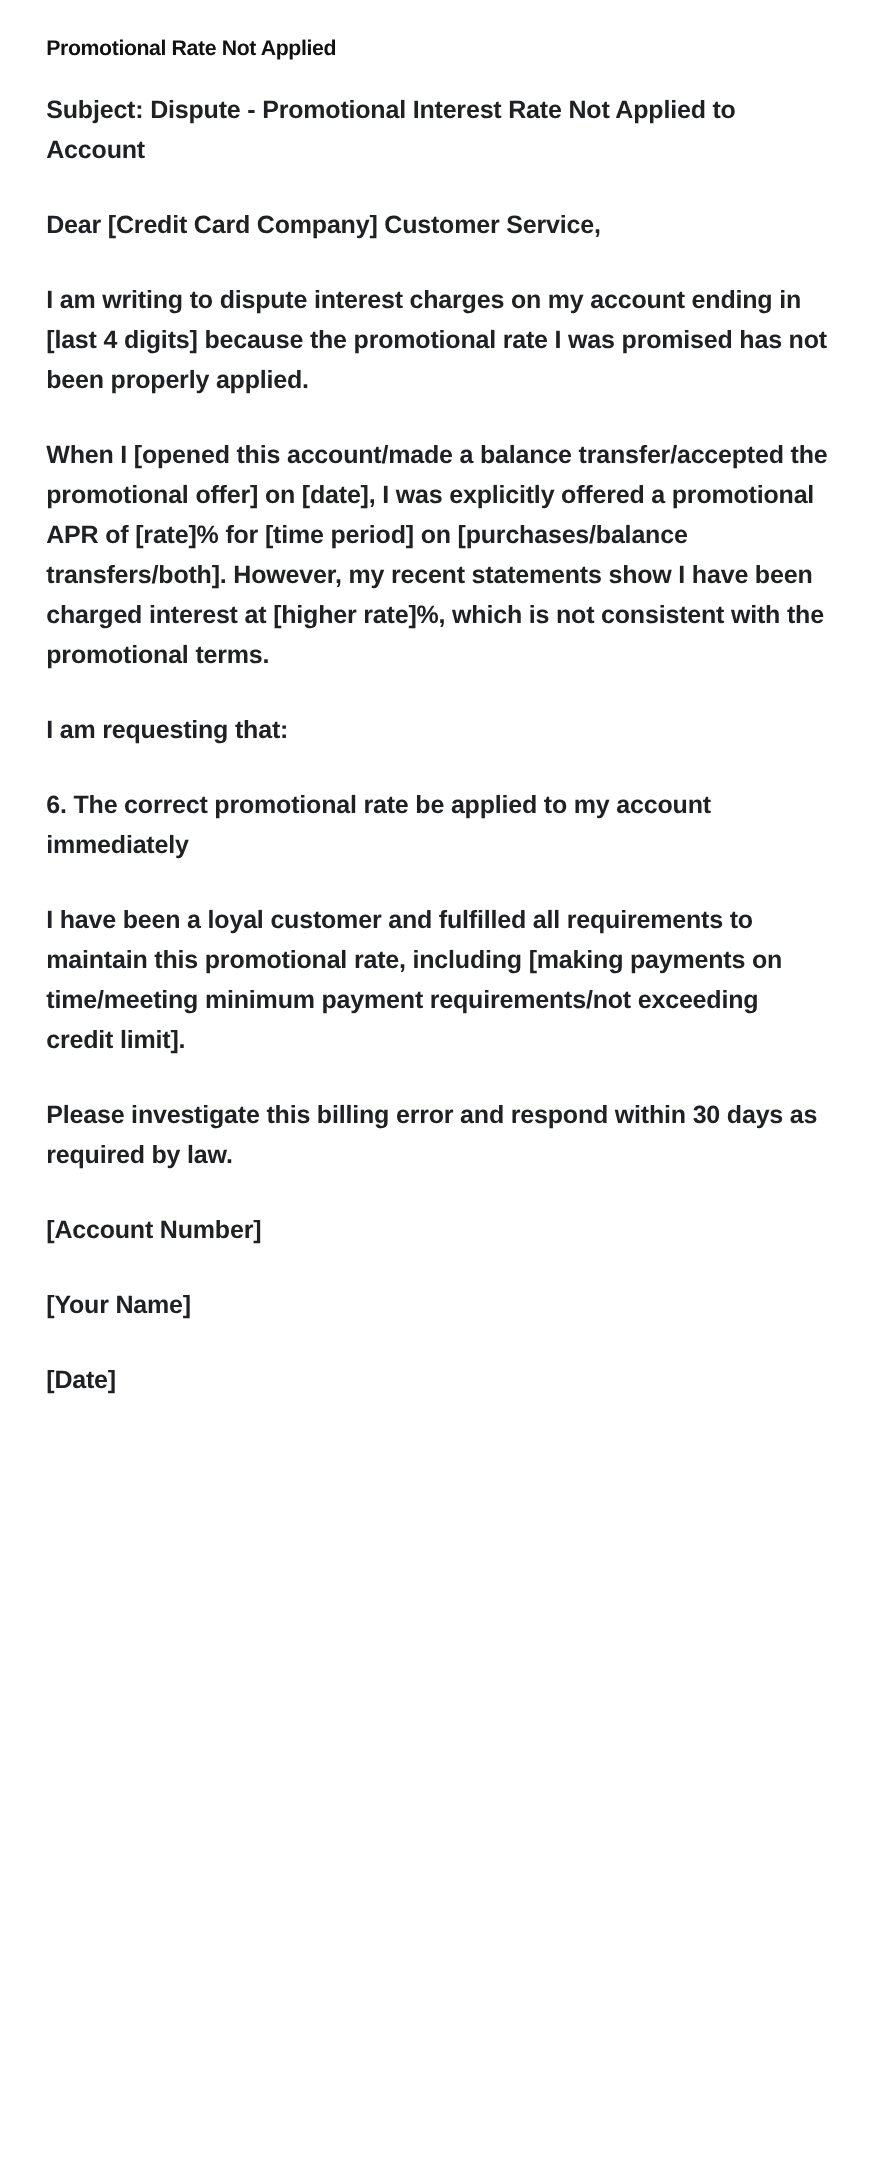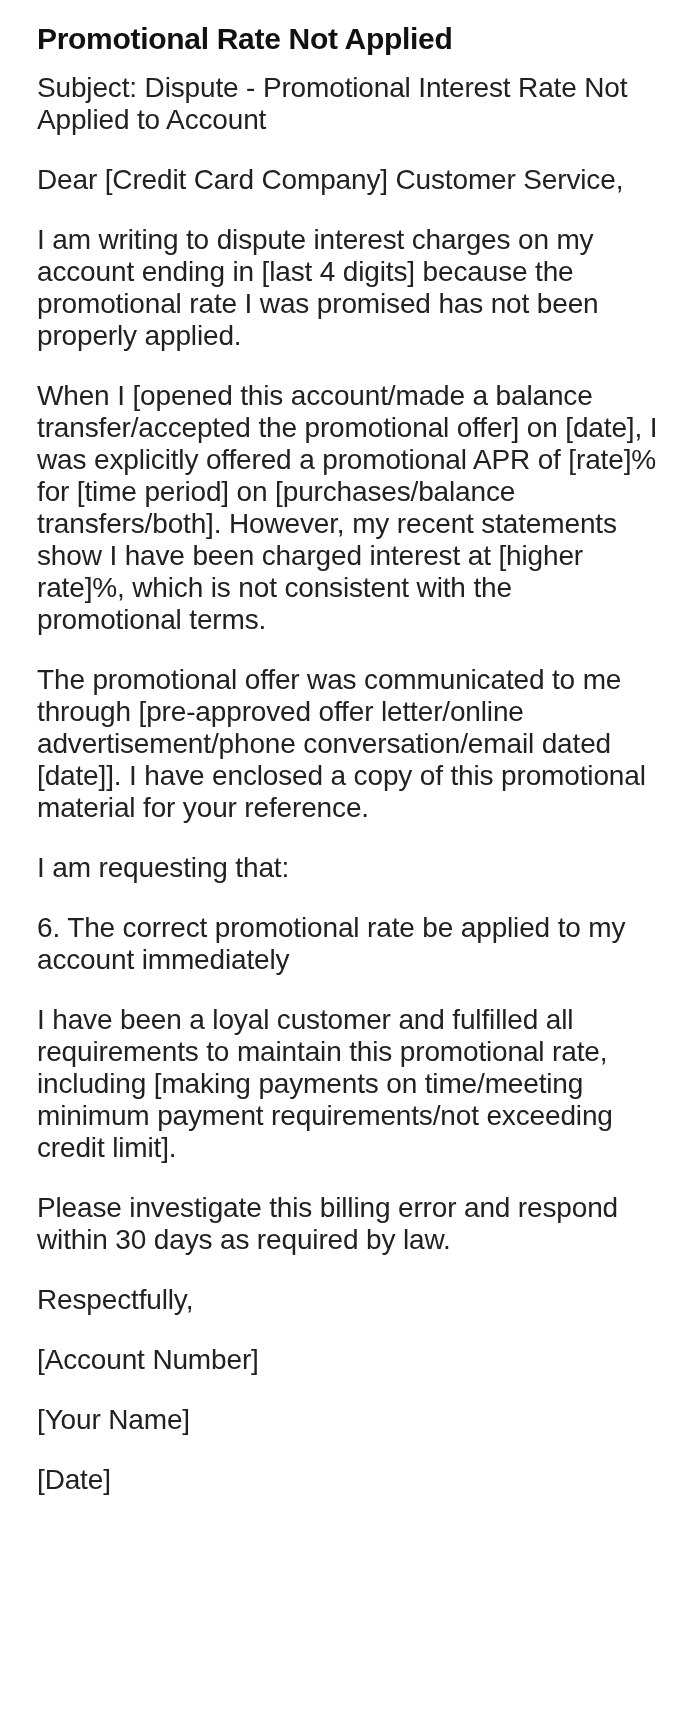--- a/index.html
+++ b/index.html
@@ -21,7 +21,7 @@
     background: #ffffff;
   }
   h1.doc-title {
-    font-size: 30px;
+    font-size: 17px;
     line-height: 34px;
     font-weight: 700;
     color: #111111;

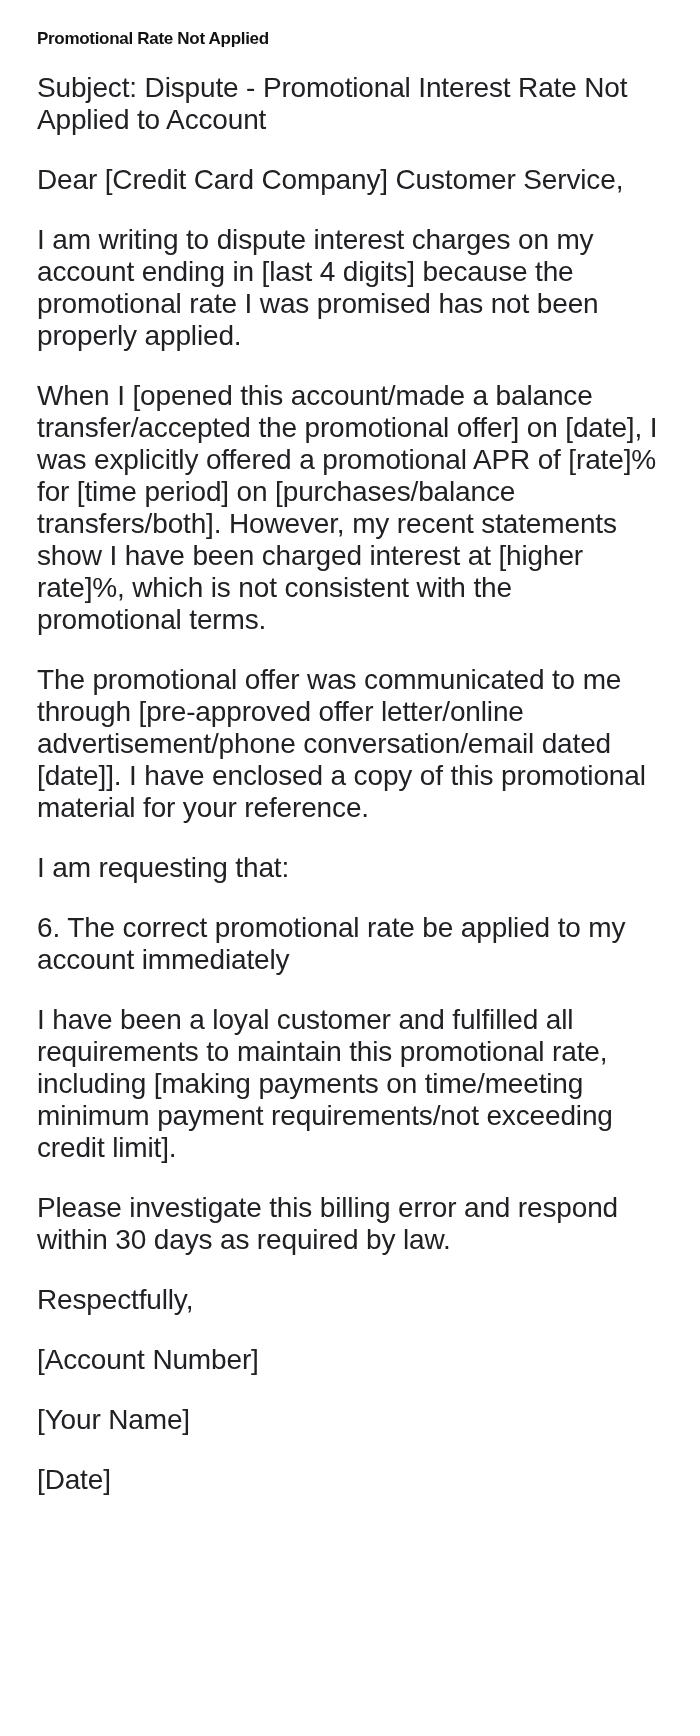--- a/index.html
+++ b/index.html
@@ -29,9 +29,9 @@
     margin: 8px 0 16px 0;
   }
   p.doc-para {
-    font-size: 28px;
+    font-size: 20px;
     line-height: 32px;
-    font-weight: 400;
+    font-weight: 700;
     letter-spacing: -0.15px;
     margin: 12px 0 28px 0;
   }

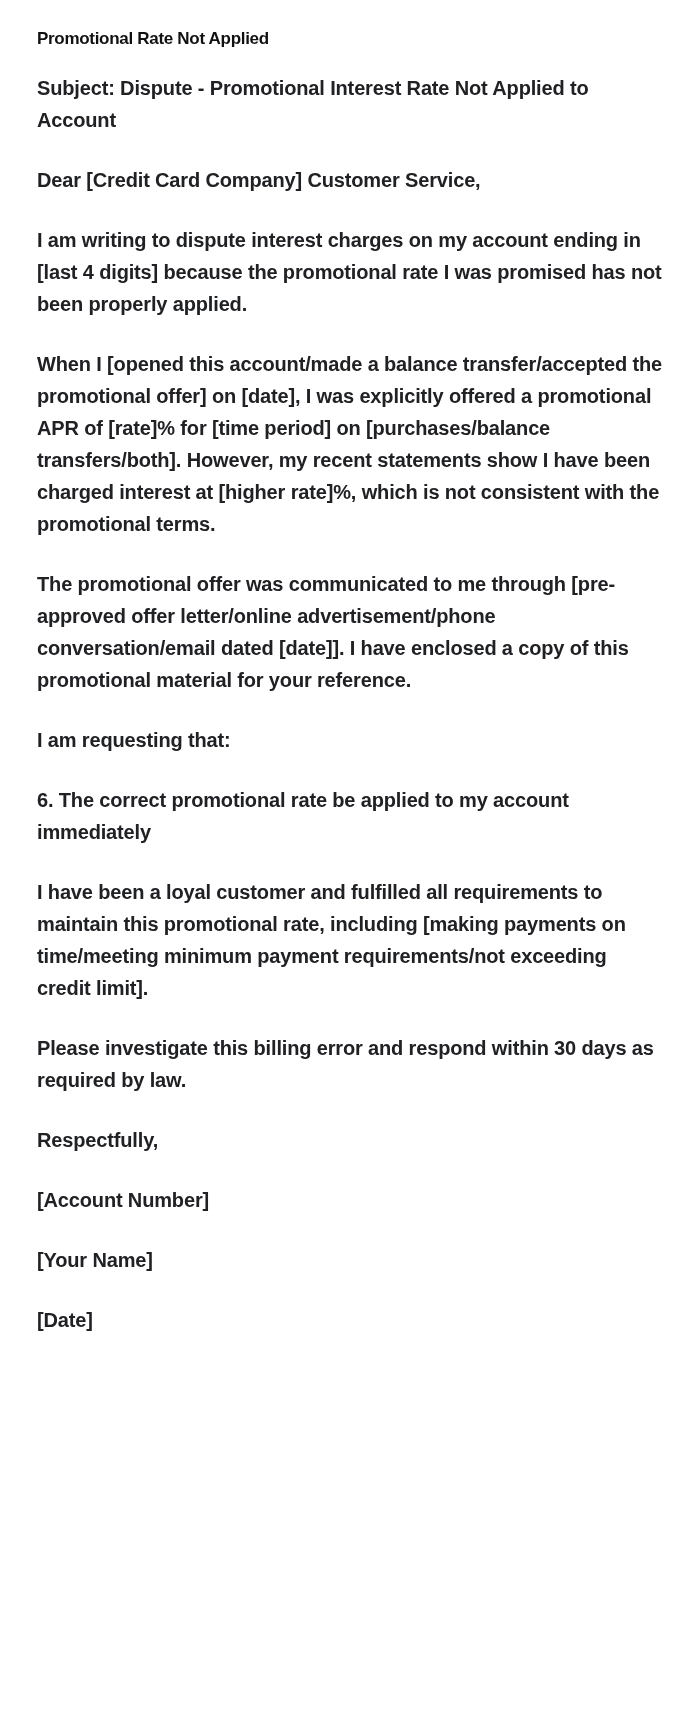--- a/index.html
+++ b/index.html
@@ -45,7 +45,6 @@
   <p class="doc-para">Dear [Credit Card Company] Customer Service,</p>
   <p class="doc-para">I am writing to dispute interest charges on my account ending in [last 4 digits] because the promotional rate I was promised has not been properly applied.</p>
   <p class="doc-para">When I [opened this account/made a balance transfer/accepted the promotional offer] on [date], I was explicitly offered a promotional APR of [rate]% for [time period] on [purchases/balance transfers/both]. However, my recent statements show I have been charged interest at [higher rate]%, which is not consistent with the promotional terms.</p>
-  <p class="doc-para">The promotional offer was communicated to me through [pre-approved offer letter/online advertisement/phone conversation/email dated [date]]. I have enclosed a copy of this promotional material for your reference.</p>
   <p class="doc-para">I am requesting that:</p>
   <p class="doc-para">6. The correct promotional rate be applied to my account immediately</p>
   <p class="doc-para">I have been a loyal customer and fulfilled all requirements to maintain this promotional rate, including [making payments on time/meeting minimum payment requirements/not exceeding credit limit].</p>

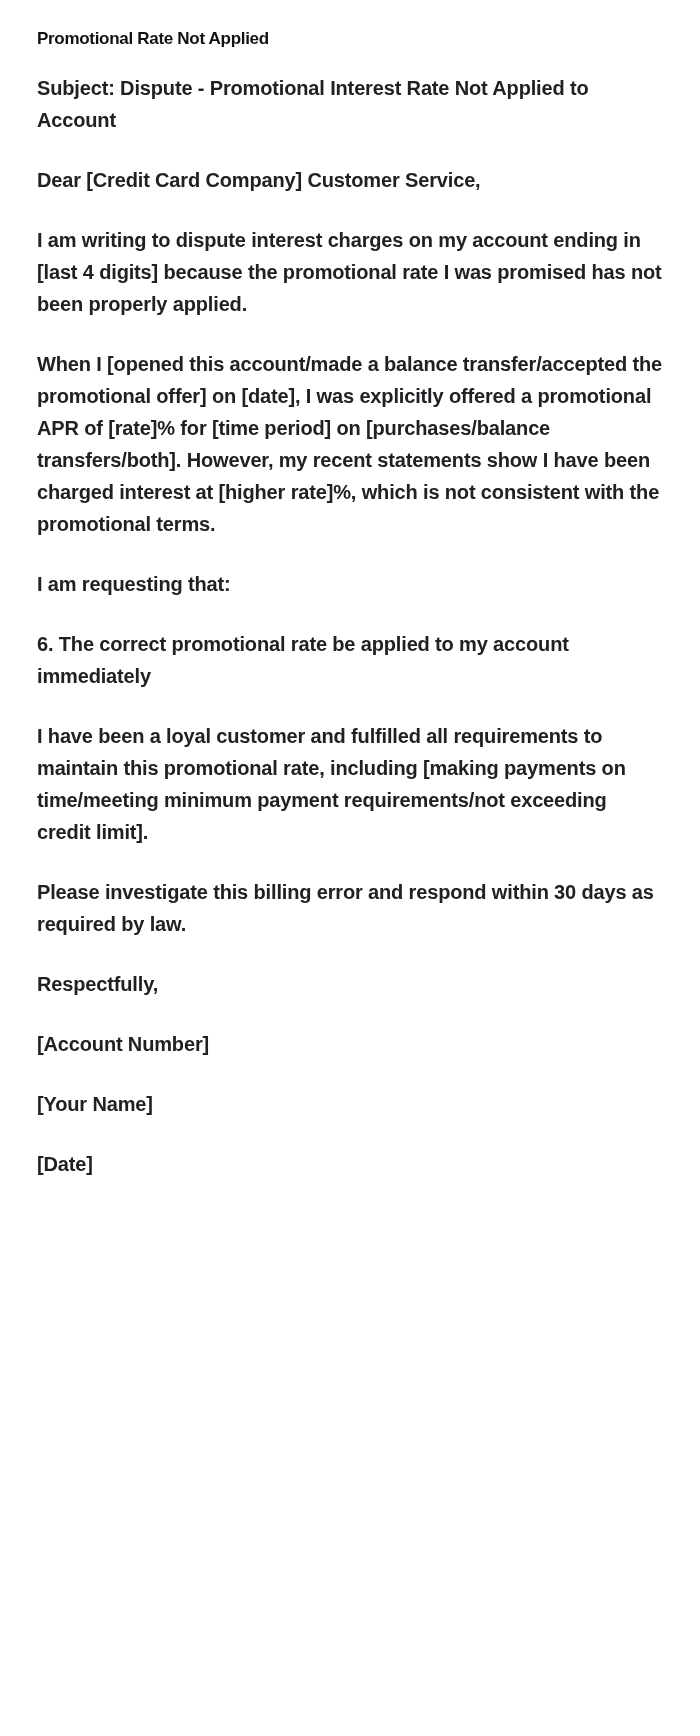--- a/index.html
+++ b/index.html
@@ -49,7 +49,6 @@
   <p class="doc-para">6. The correct promotional rate be applied to my account immediately</p>
   <p class="doc-para">I have been a loyal customer and fulfilled all requirements to maintain this promotional rate, including [making payments on time/meeting minimum payment requirements/not exceeding credit limit].</p>
   <p class="doc-para">Please investigate this billing error and respond within 30 days as required by law.</p>
-  <p class="doc-para">Respectfully,</p>
   <p class="doc-para">[Account Number]</p>
   <p class="doc-para">[Your Name]</p>
   <p class="doc-para">[Date]</p>

